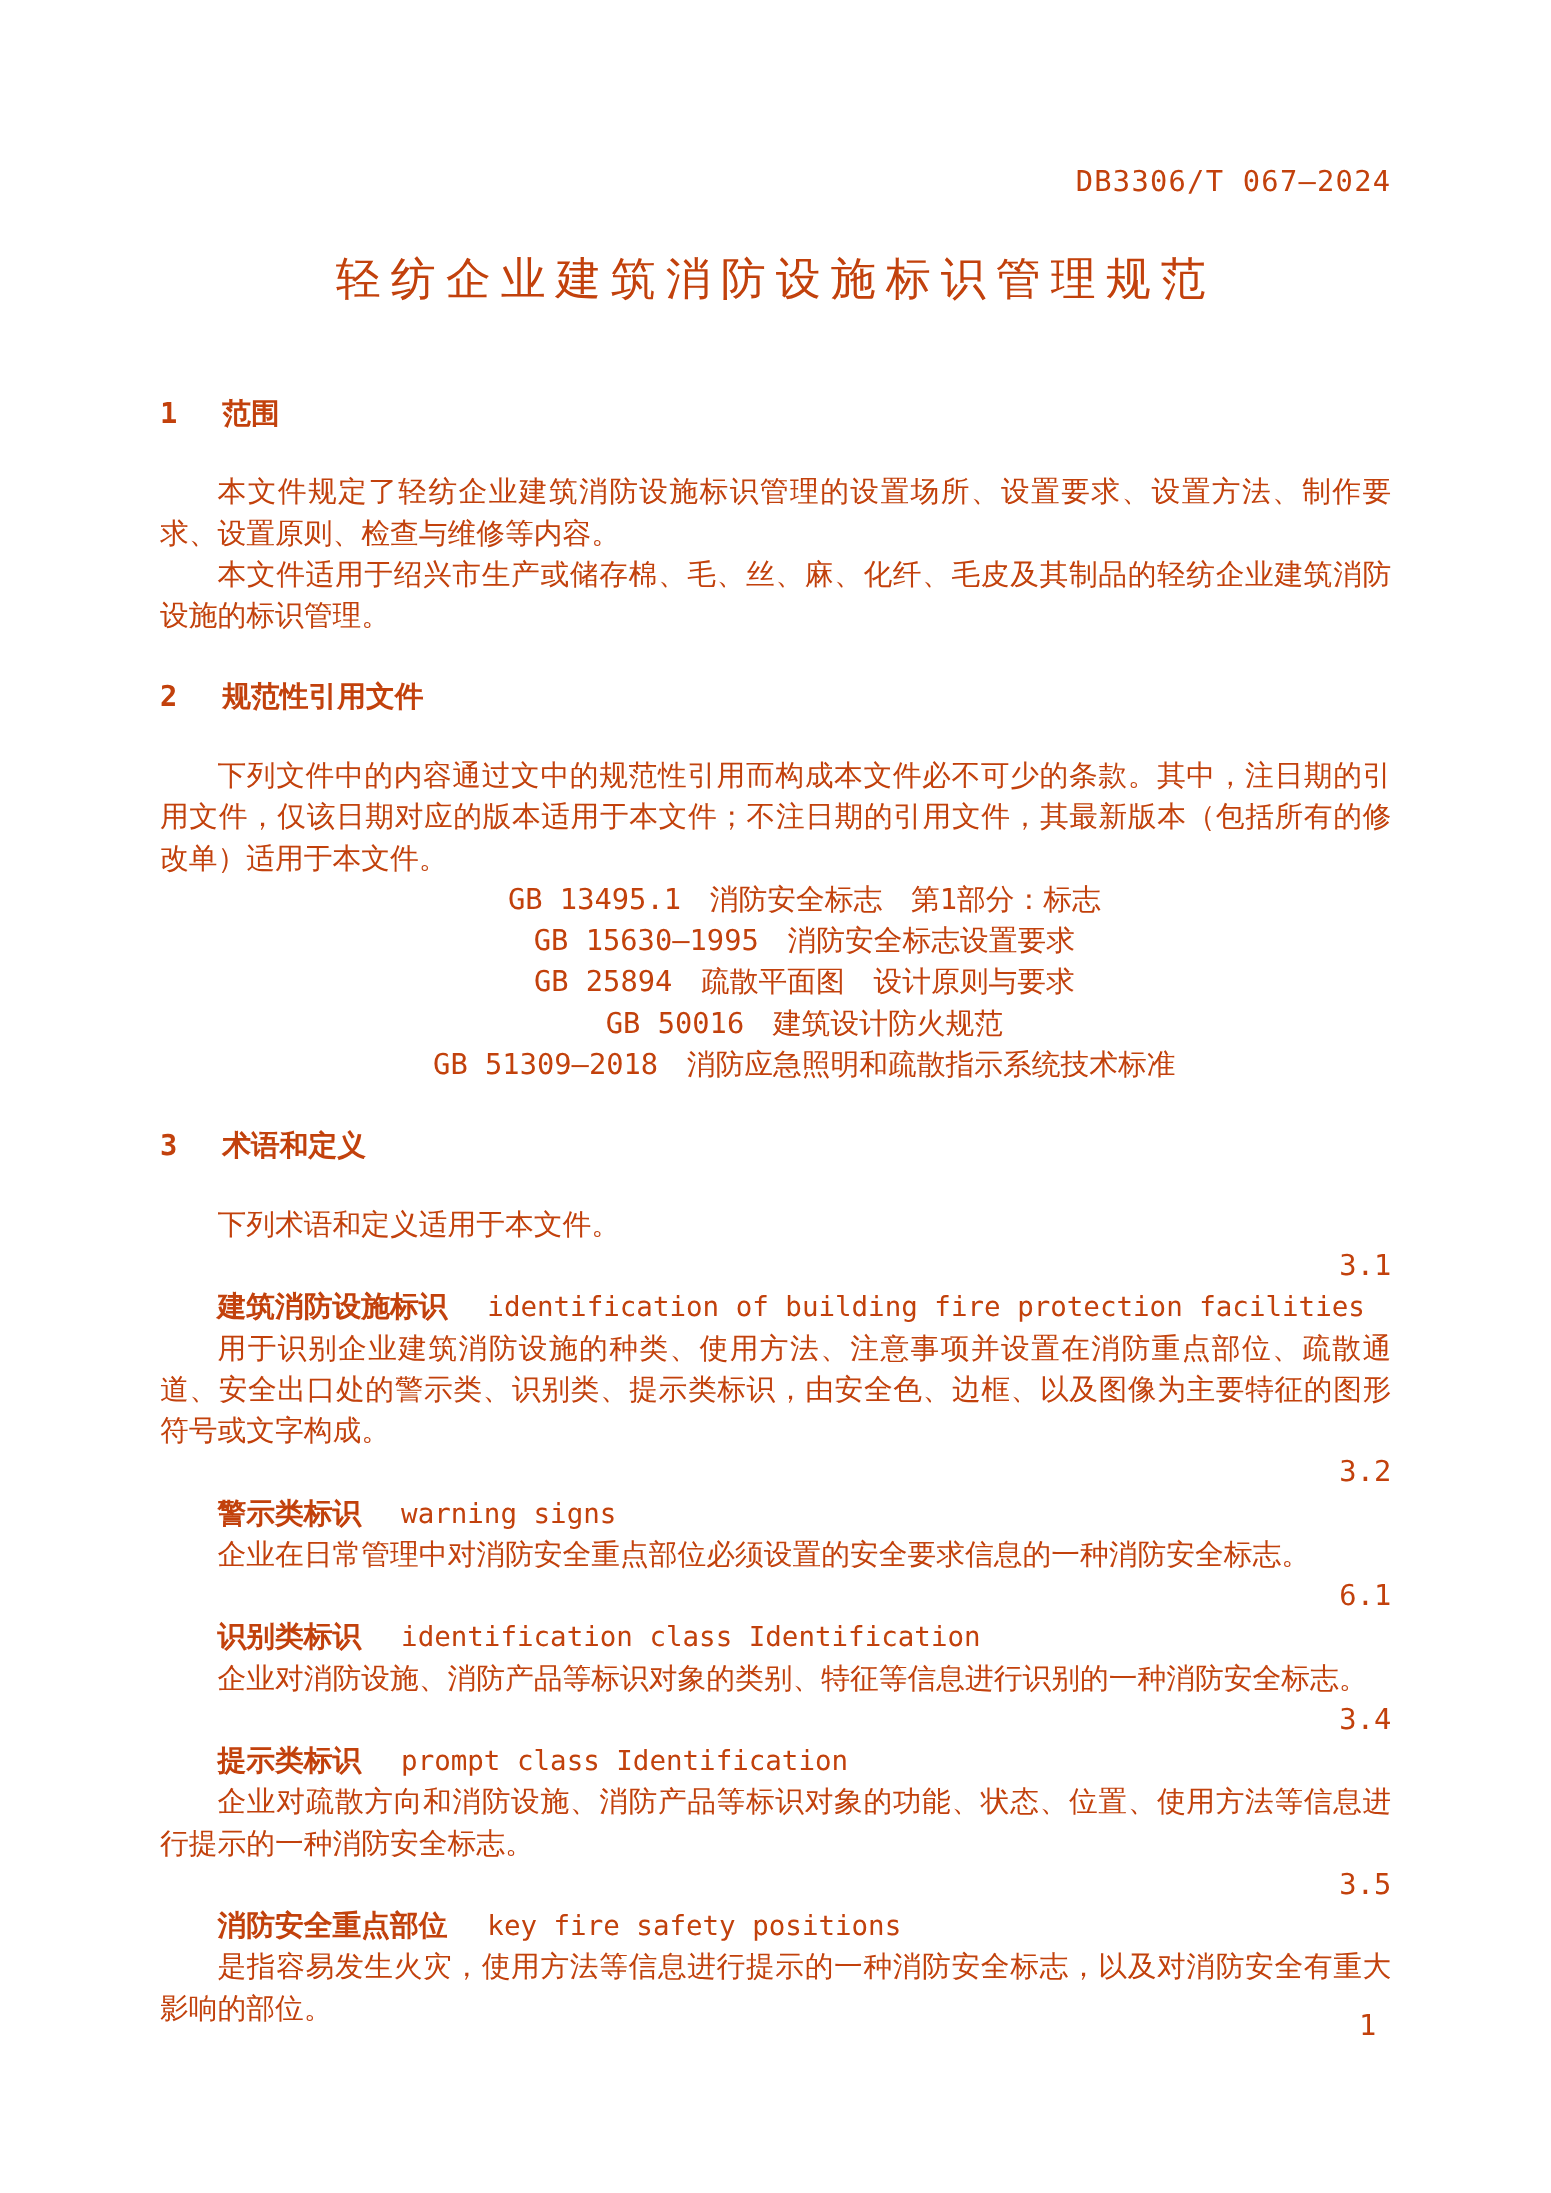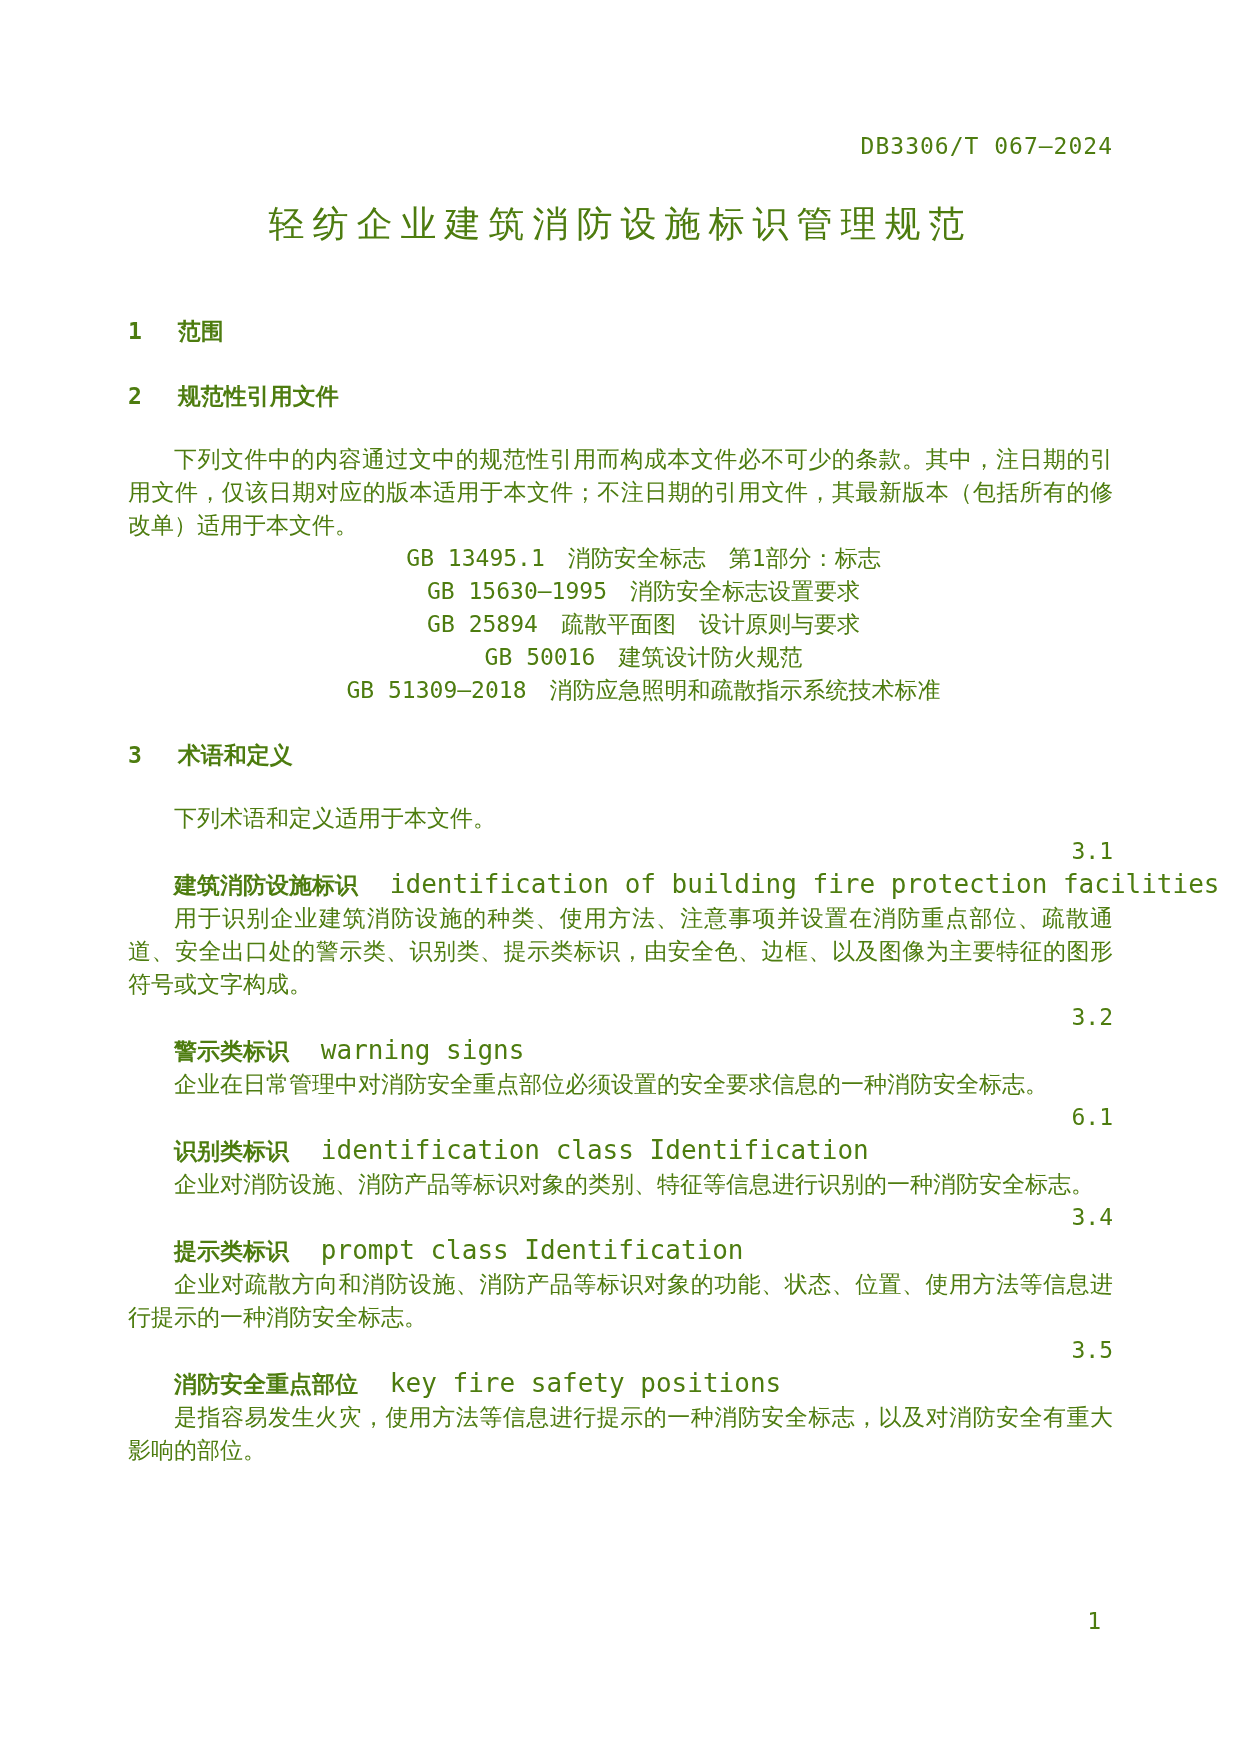--- a/index.html
+++ b/index.html
@@ -8,7 +8,7 @@
     width: 1241px;
     height: 1754px;
     background: #ffffff;
-    color: #4d7c0f;
+    color: #c2410c;
     font-family: "DejaVu Sans Mono", "Liberation Sans", sans-serif;
     overflow: hidden;
   }

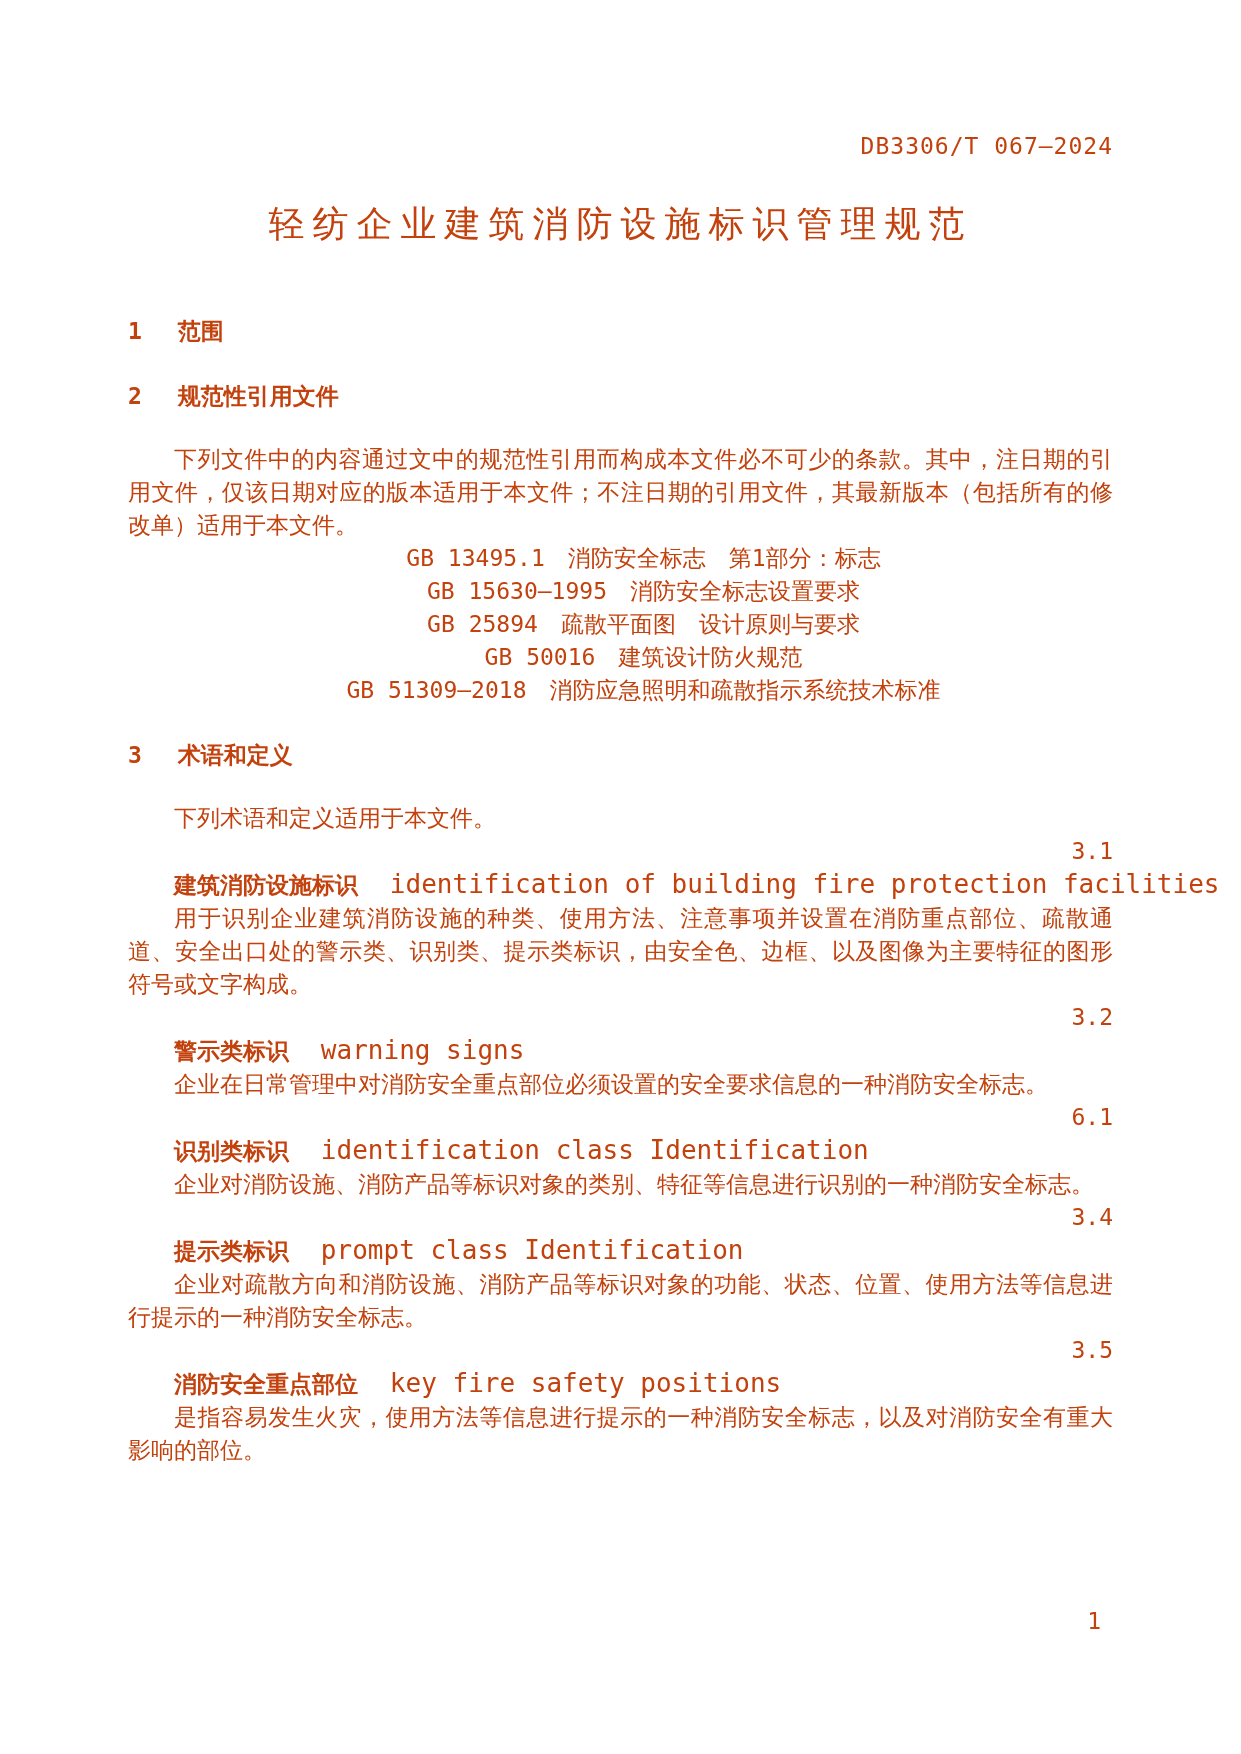--- a/index.html
+++ b/index.html
@@ -79,6 +79,10 @@
       <span class="sec-label">范围</span>
     </div>
 
+    <div class="body-text">
+      <p>本文件规定了轻纺企业建筑消防设施标识管理的设置场所、设置要求、设置方法、制作要求、设置原则、检查与维修等内容。</p>
+      <p>本文件适用于绍兴市生产或储存棉、毛、丝、麻、化纤、毛皮及其制品的轻纺企业建筑消防设施的标识管理。</p>
+    </div>
 
     <div class="section-heading">
       <span class="sec-num">2</span>

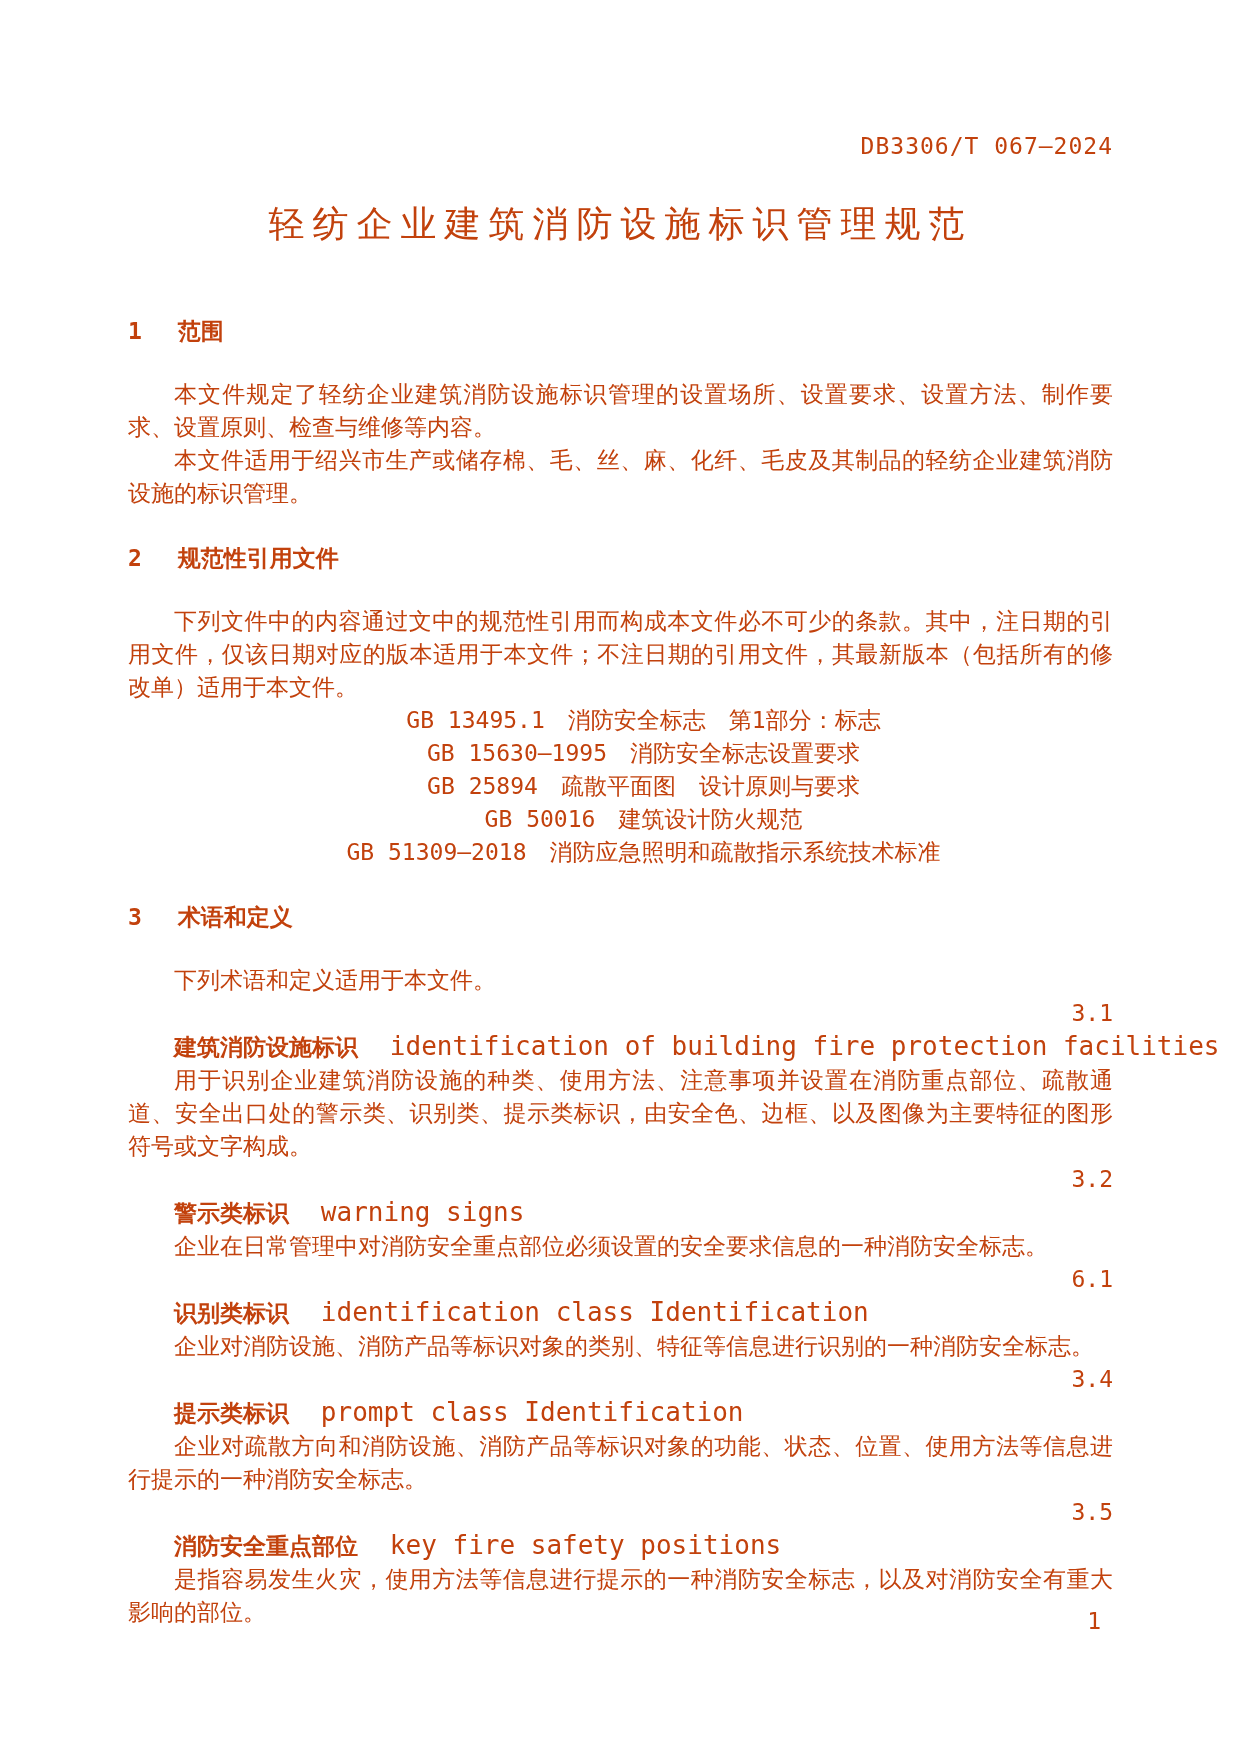--- a/index.html
+++ b/index.html
@@ -51,7 +51,7 @@
   .clause-num { font-size: 23px; line-height: 33px; text-align: right; }
   .term-line { font-size: 23px; line-height: 33px; text-indent: 2em; white-space: nowrap; }
   .term-zh { font-weight: bold; }
-  .term-en { font-size: 26px; margin-left: 18px; }
+  .term-en { font-size: 22px; margin-left: 18px; }
   .term-def { font-size: 23px; line-height: 33px; text-align: justify; text-indent: 2em; margin: 0; }
 
   .page-num {

